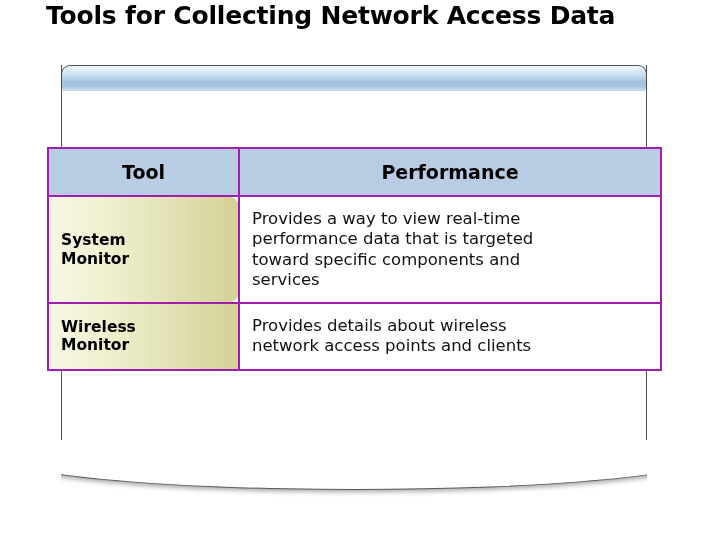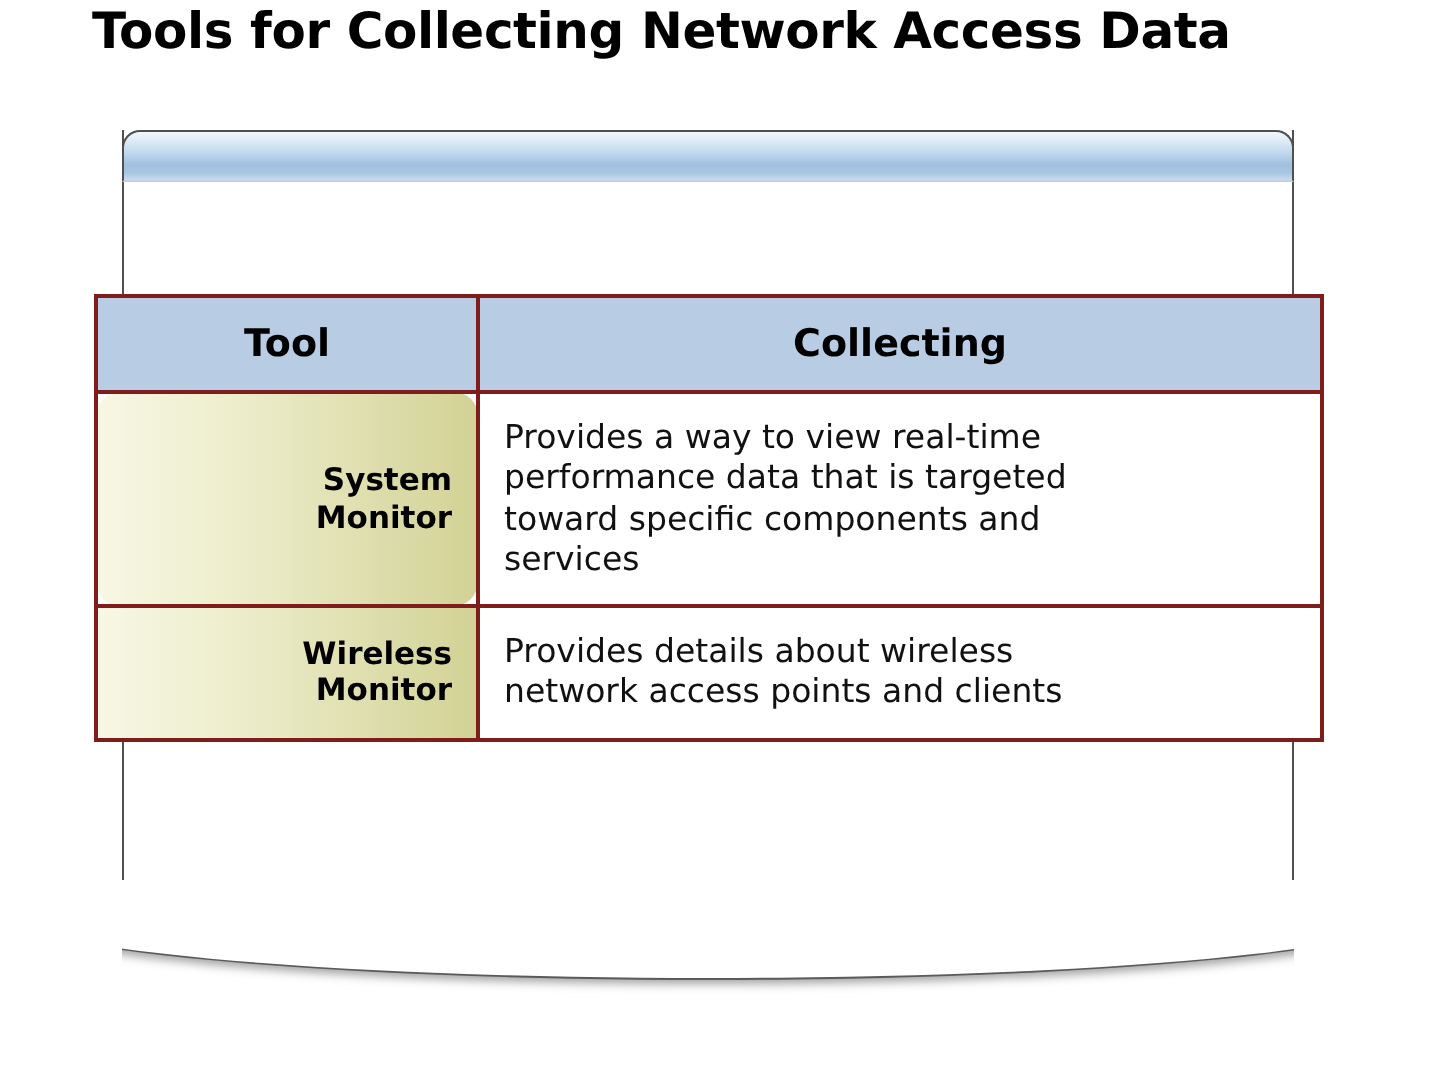--- a/index.html
+++ b/index.html
@@ -104,7 +104,7 @@
     table-layout: fixed;
   }
   #tool-table td, #tool-table th {
-    border: 2px solid #7f1d1d;
+    border: 2px solid #a21caf;
     padding: 12px;
     vertical-align: middle;
     box-sizing: border-box;

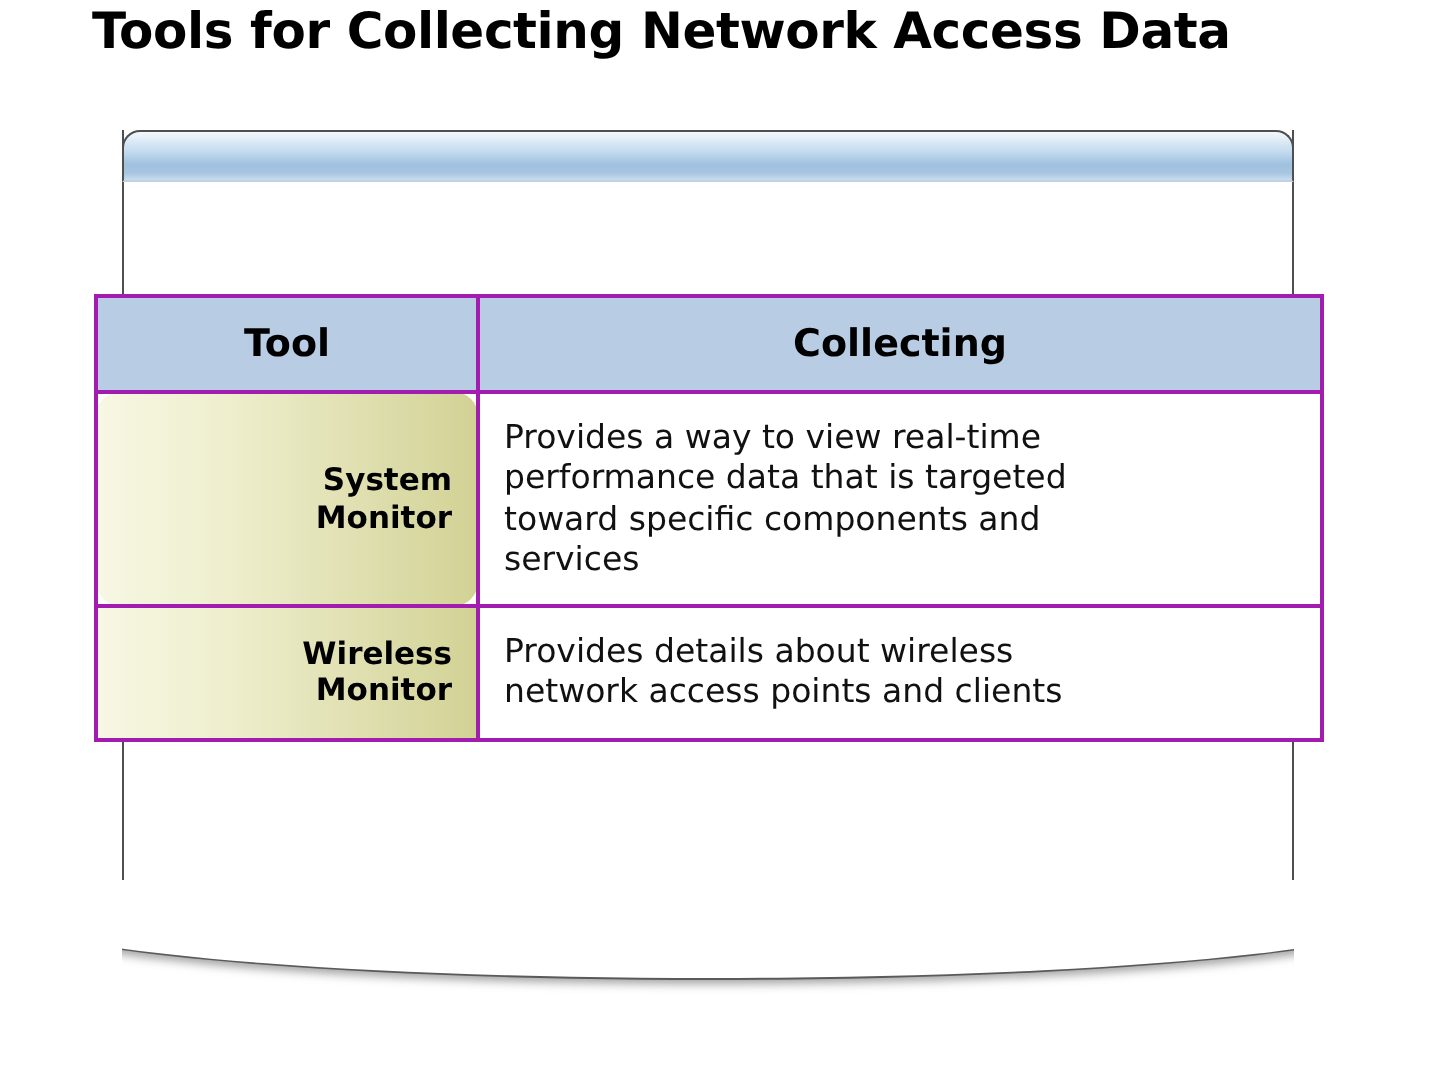--- a/index.html
+++ b/index.html
@@ -169,7 +169,7 @@
   <thead>
     <tr>
       <th class="hdr">Tool</th>
-      <th class="hdr">Collecting</th>
+      <th class="hdr">Performance</th>
     </tr>
   </thead>
   <tbody>

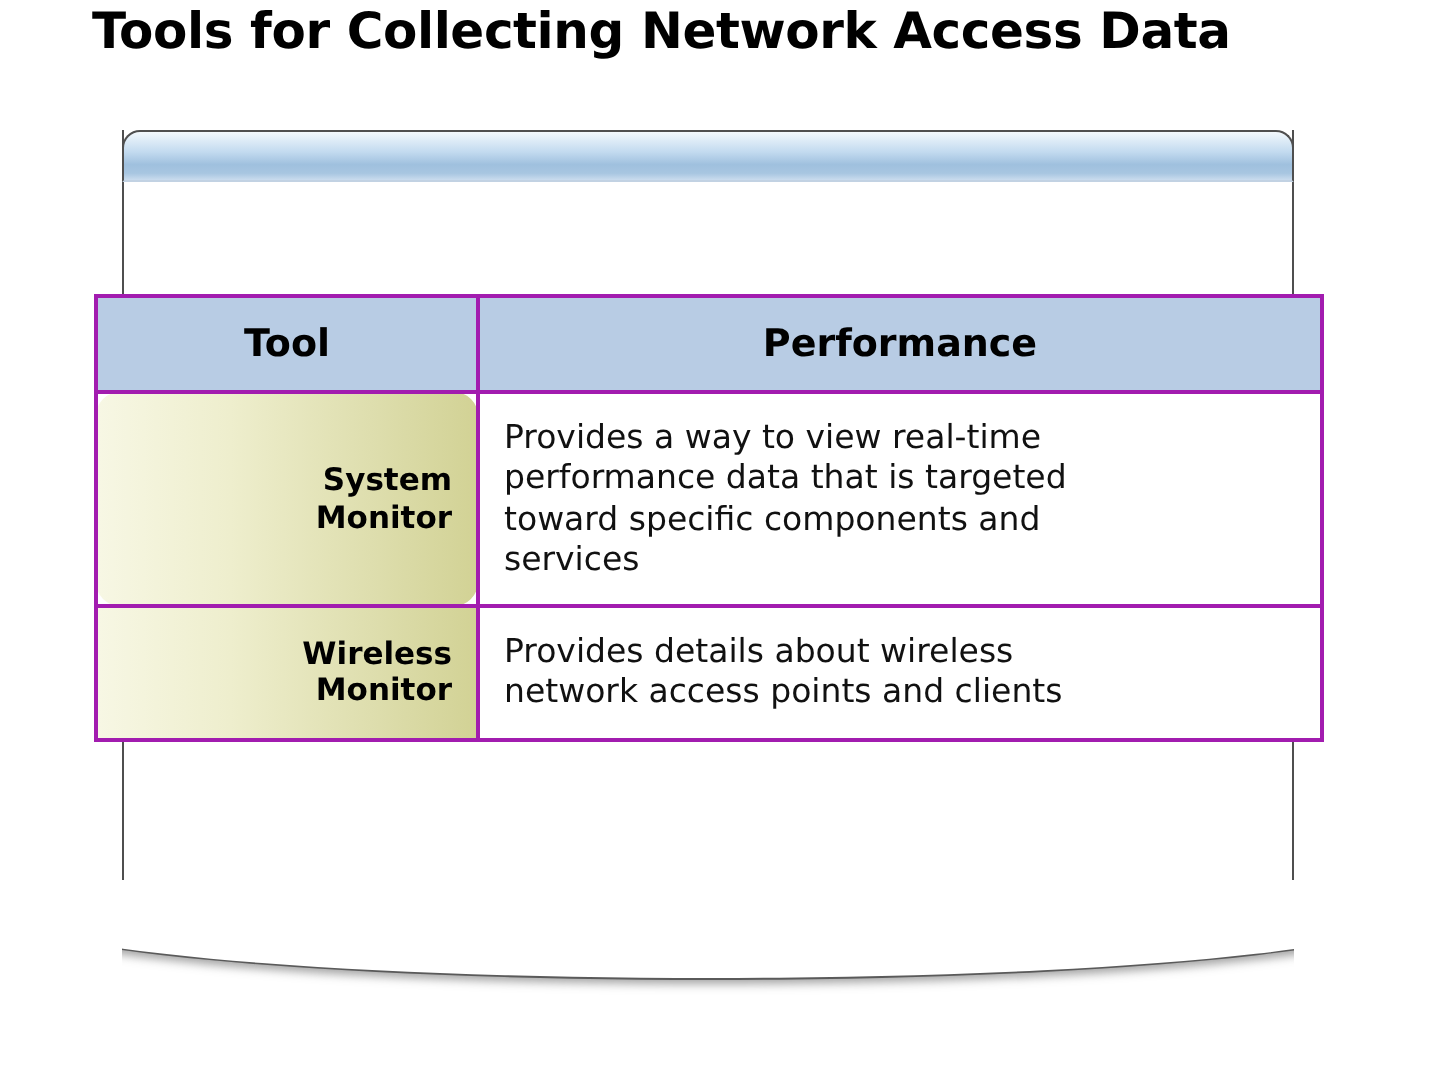--- a/index.html
+++ b/index.html
@@ -133,7 +133,6 @@
     line-height: 1.18;
     padding: 4px 0 4px 8px;
     white-space: pre-line;
-    text-align: right;
   }
   .desc-cell {
     background: #ffffff;

